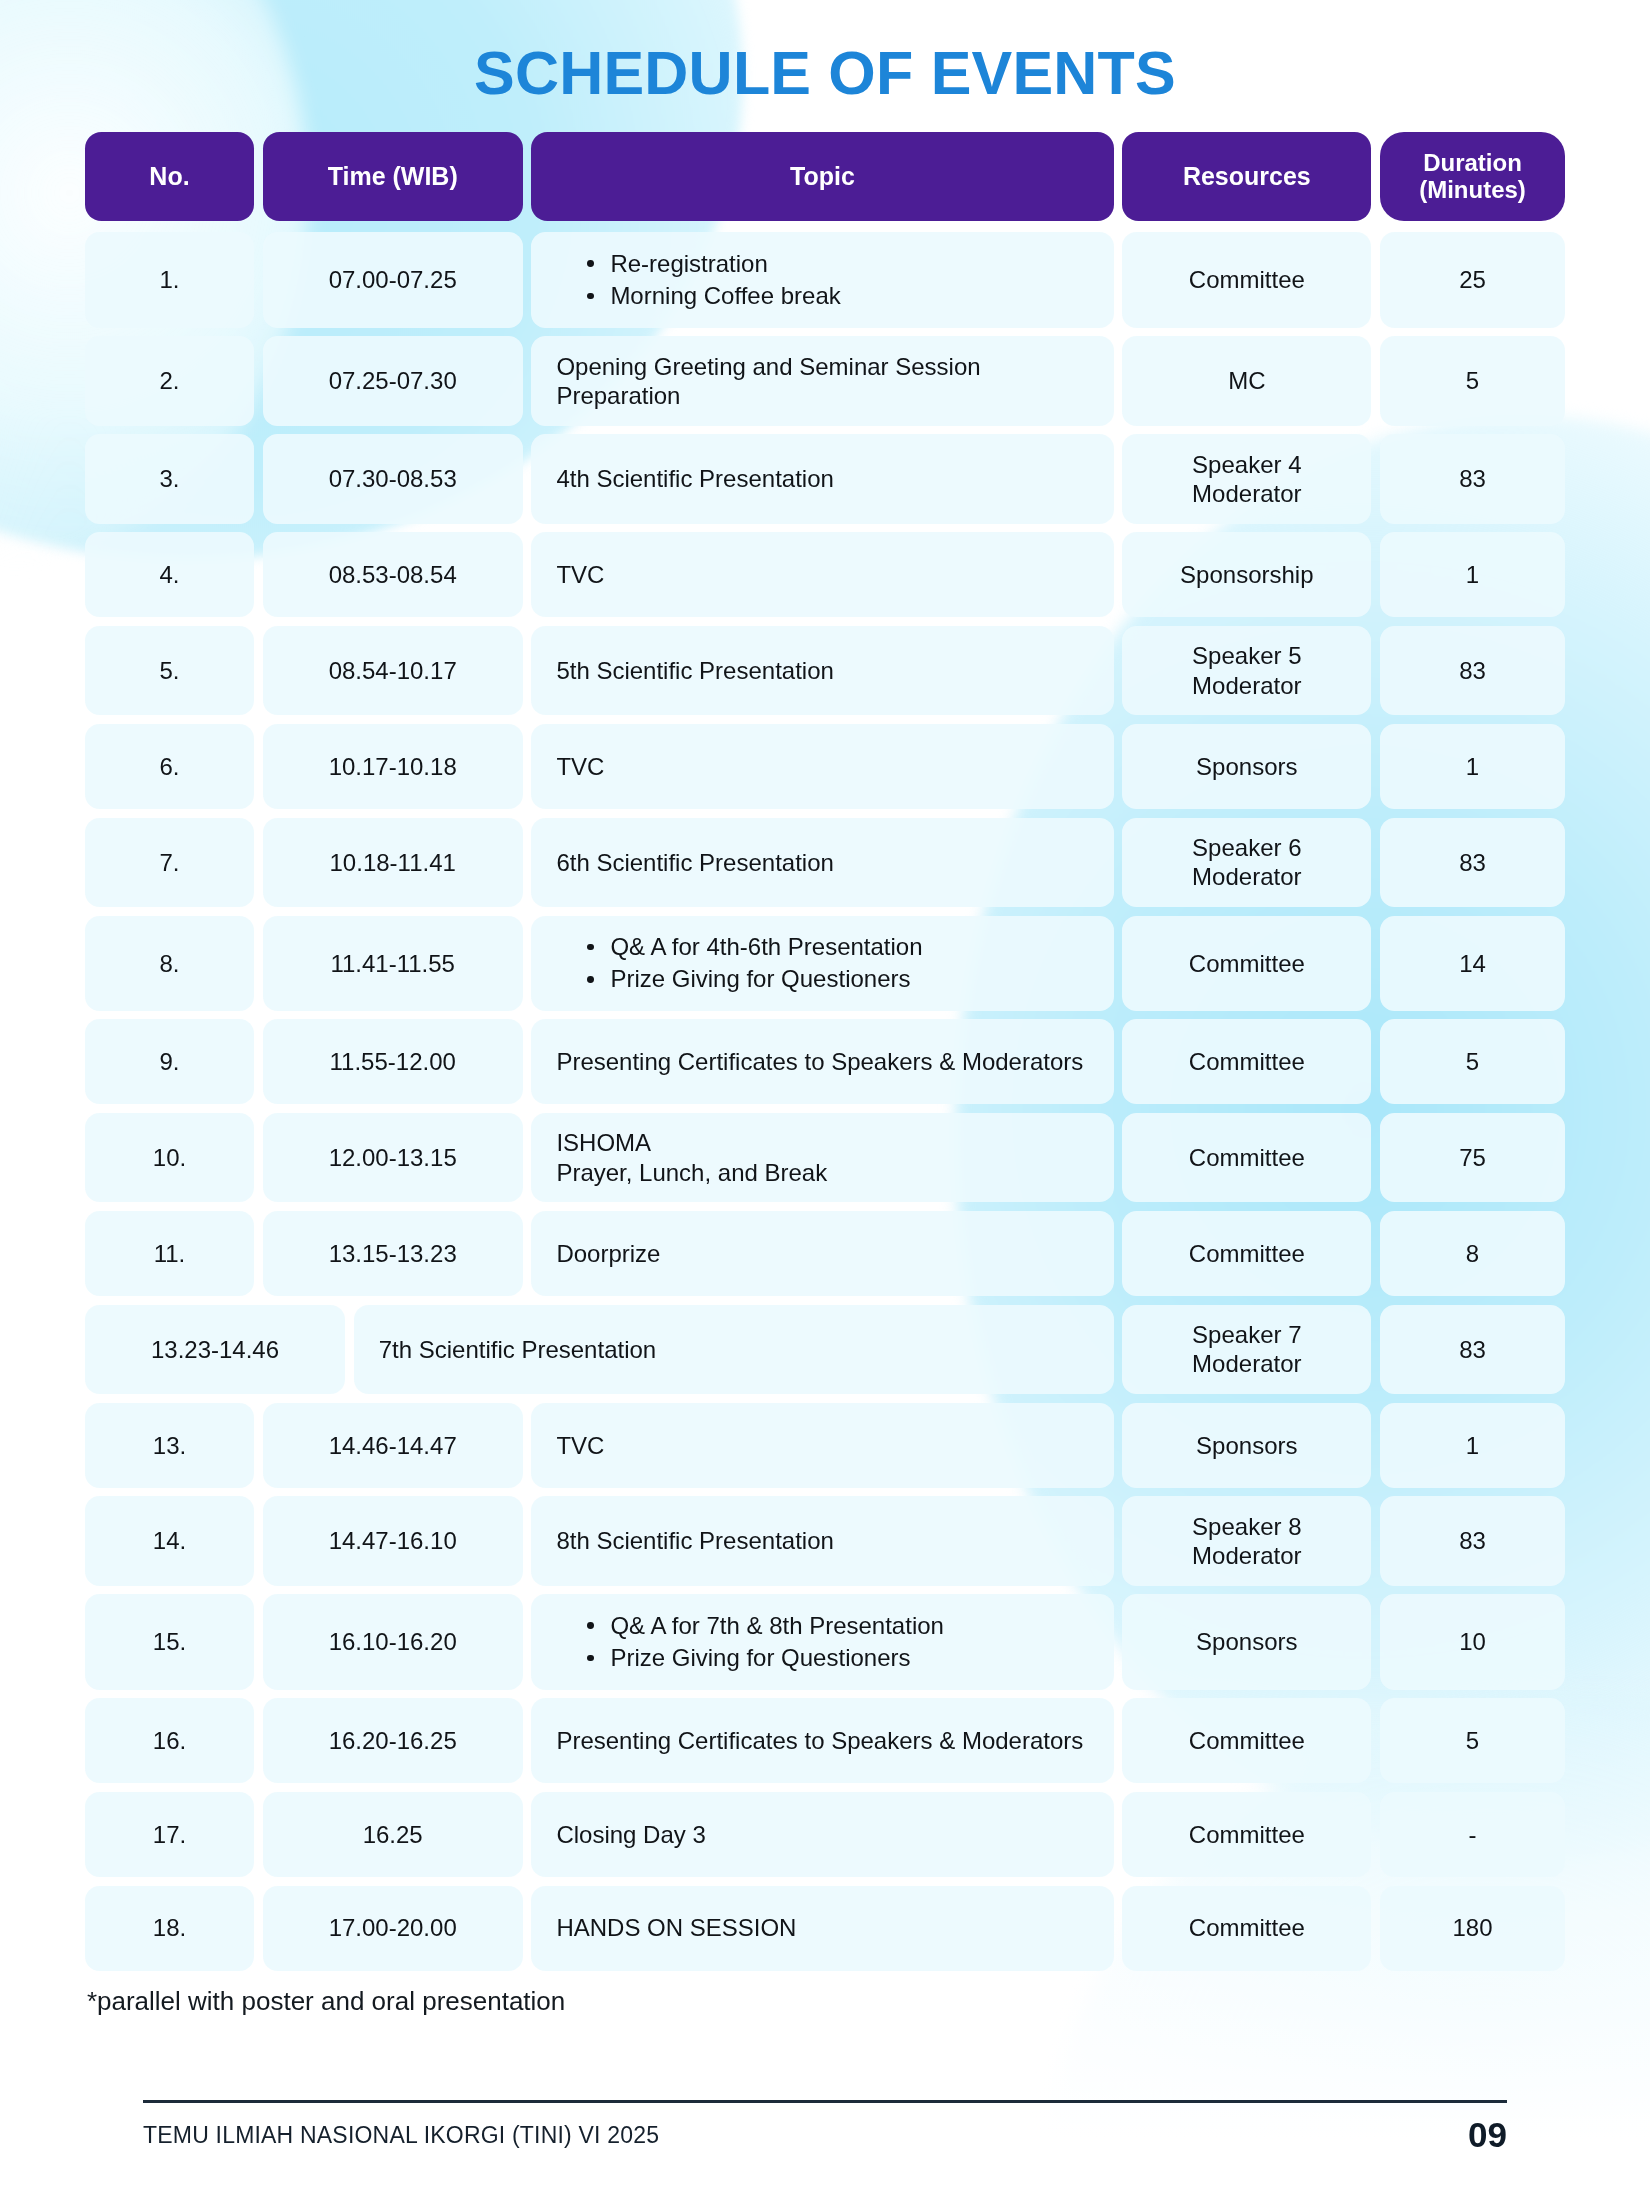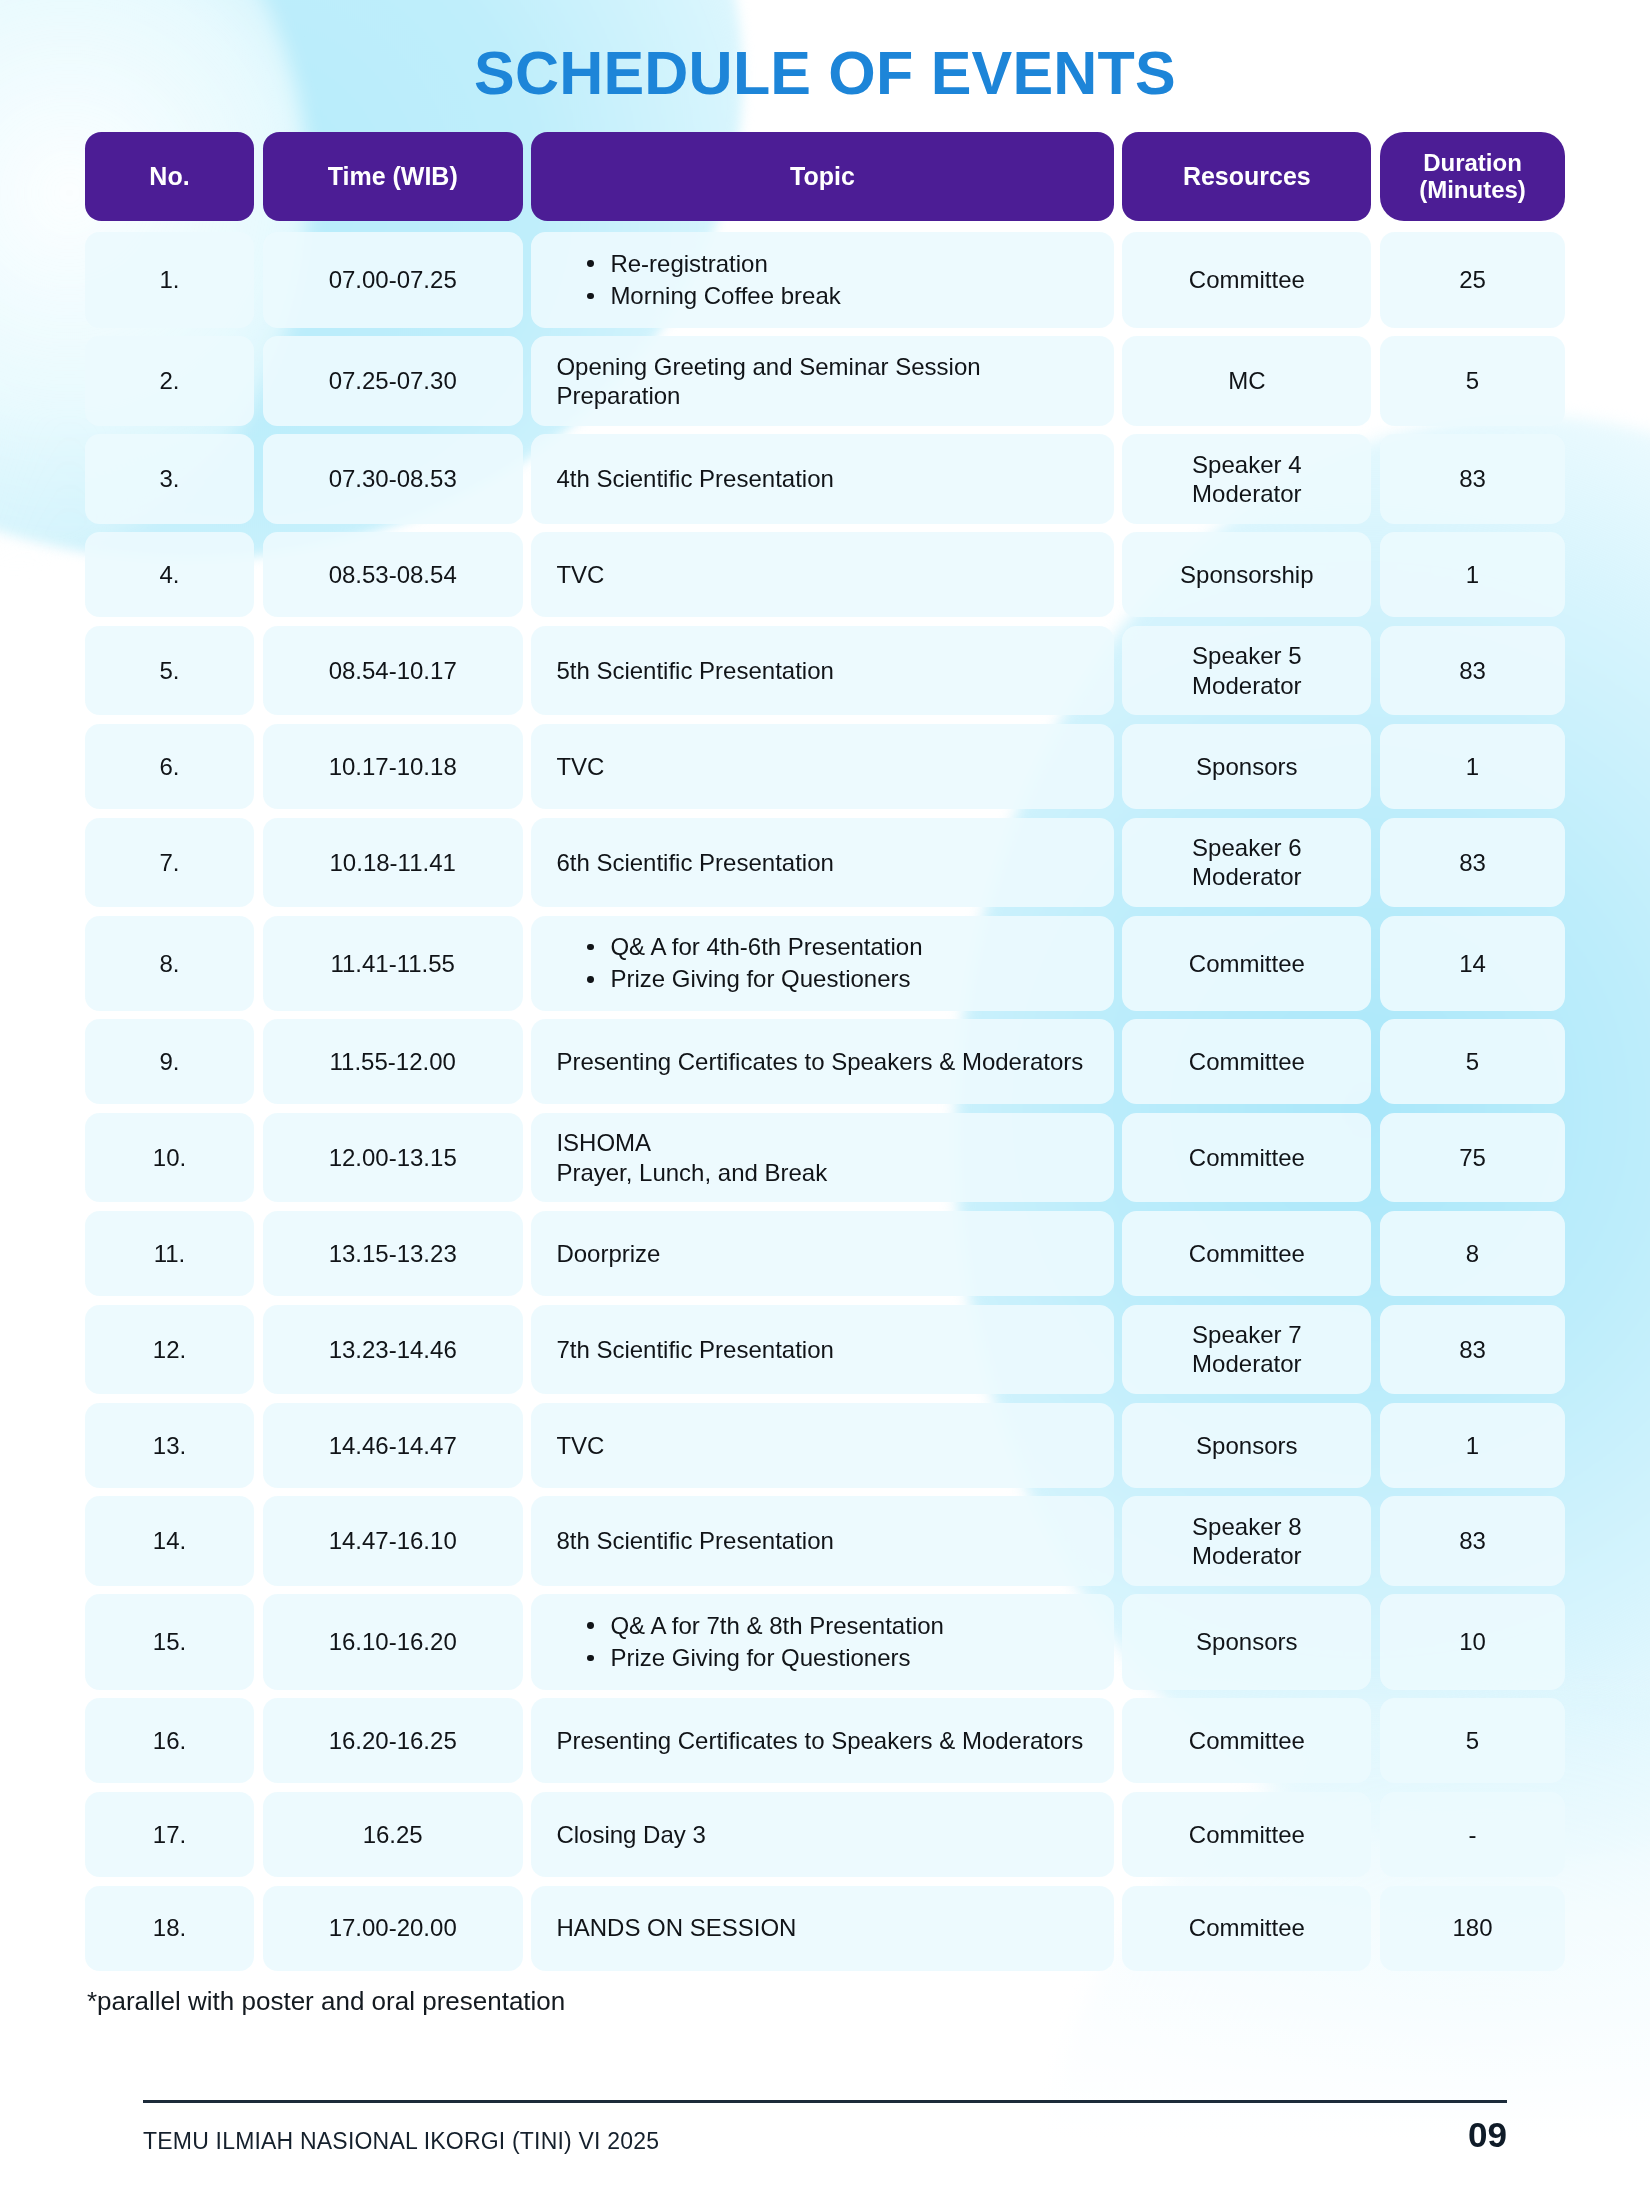--- a/index.html
+++ b/index.html
@@ -403,7 +403,6 @@
           <div class="cell c-dur">8</div>
         </div>
         <div class="trow data">
-          <div class="cell c-no">12.</div>
           <div class="cell c-time">13.23-14.46</div>
           <div class="cell c-topic">7th Scientific Presentation</div>
           <div class="cell c-res">

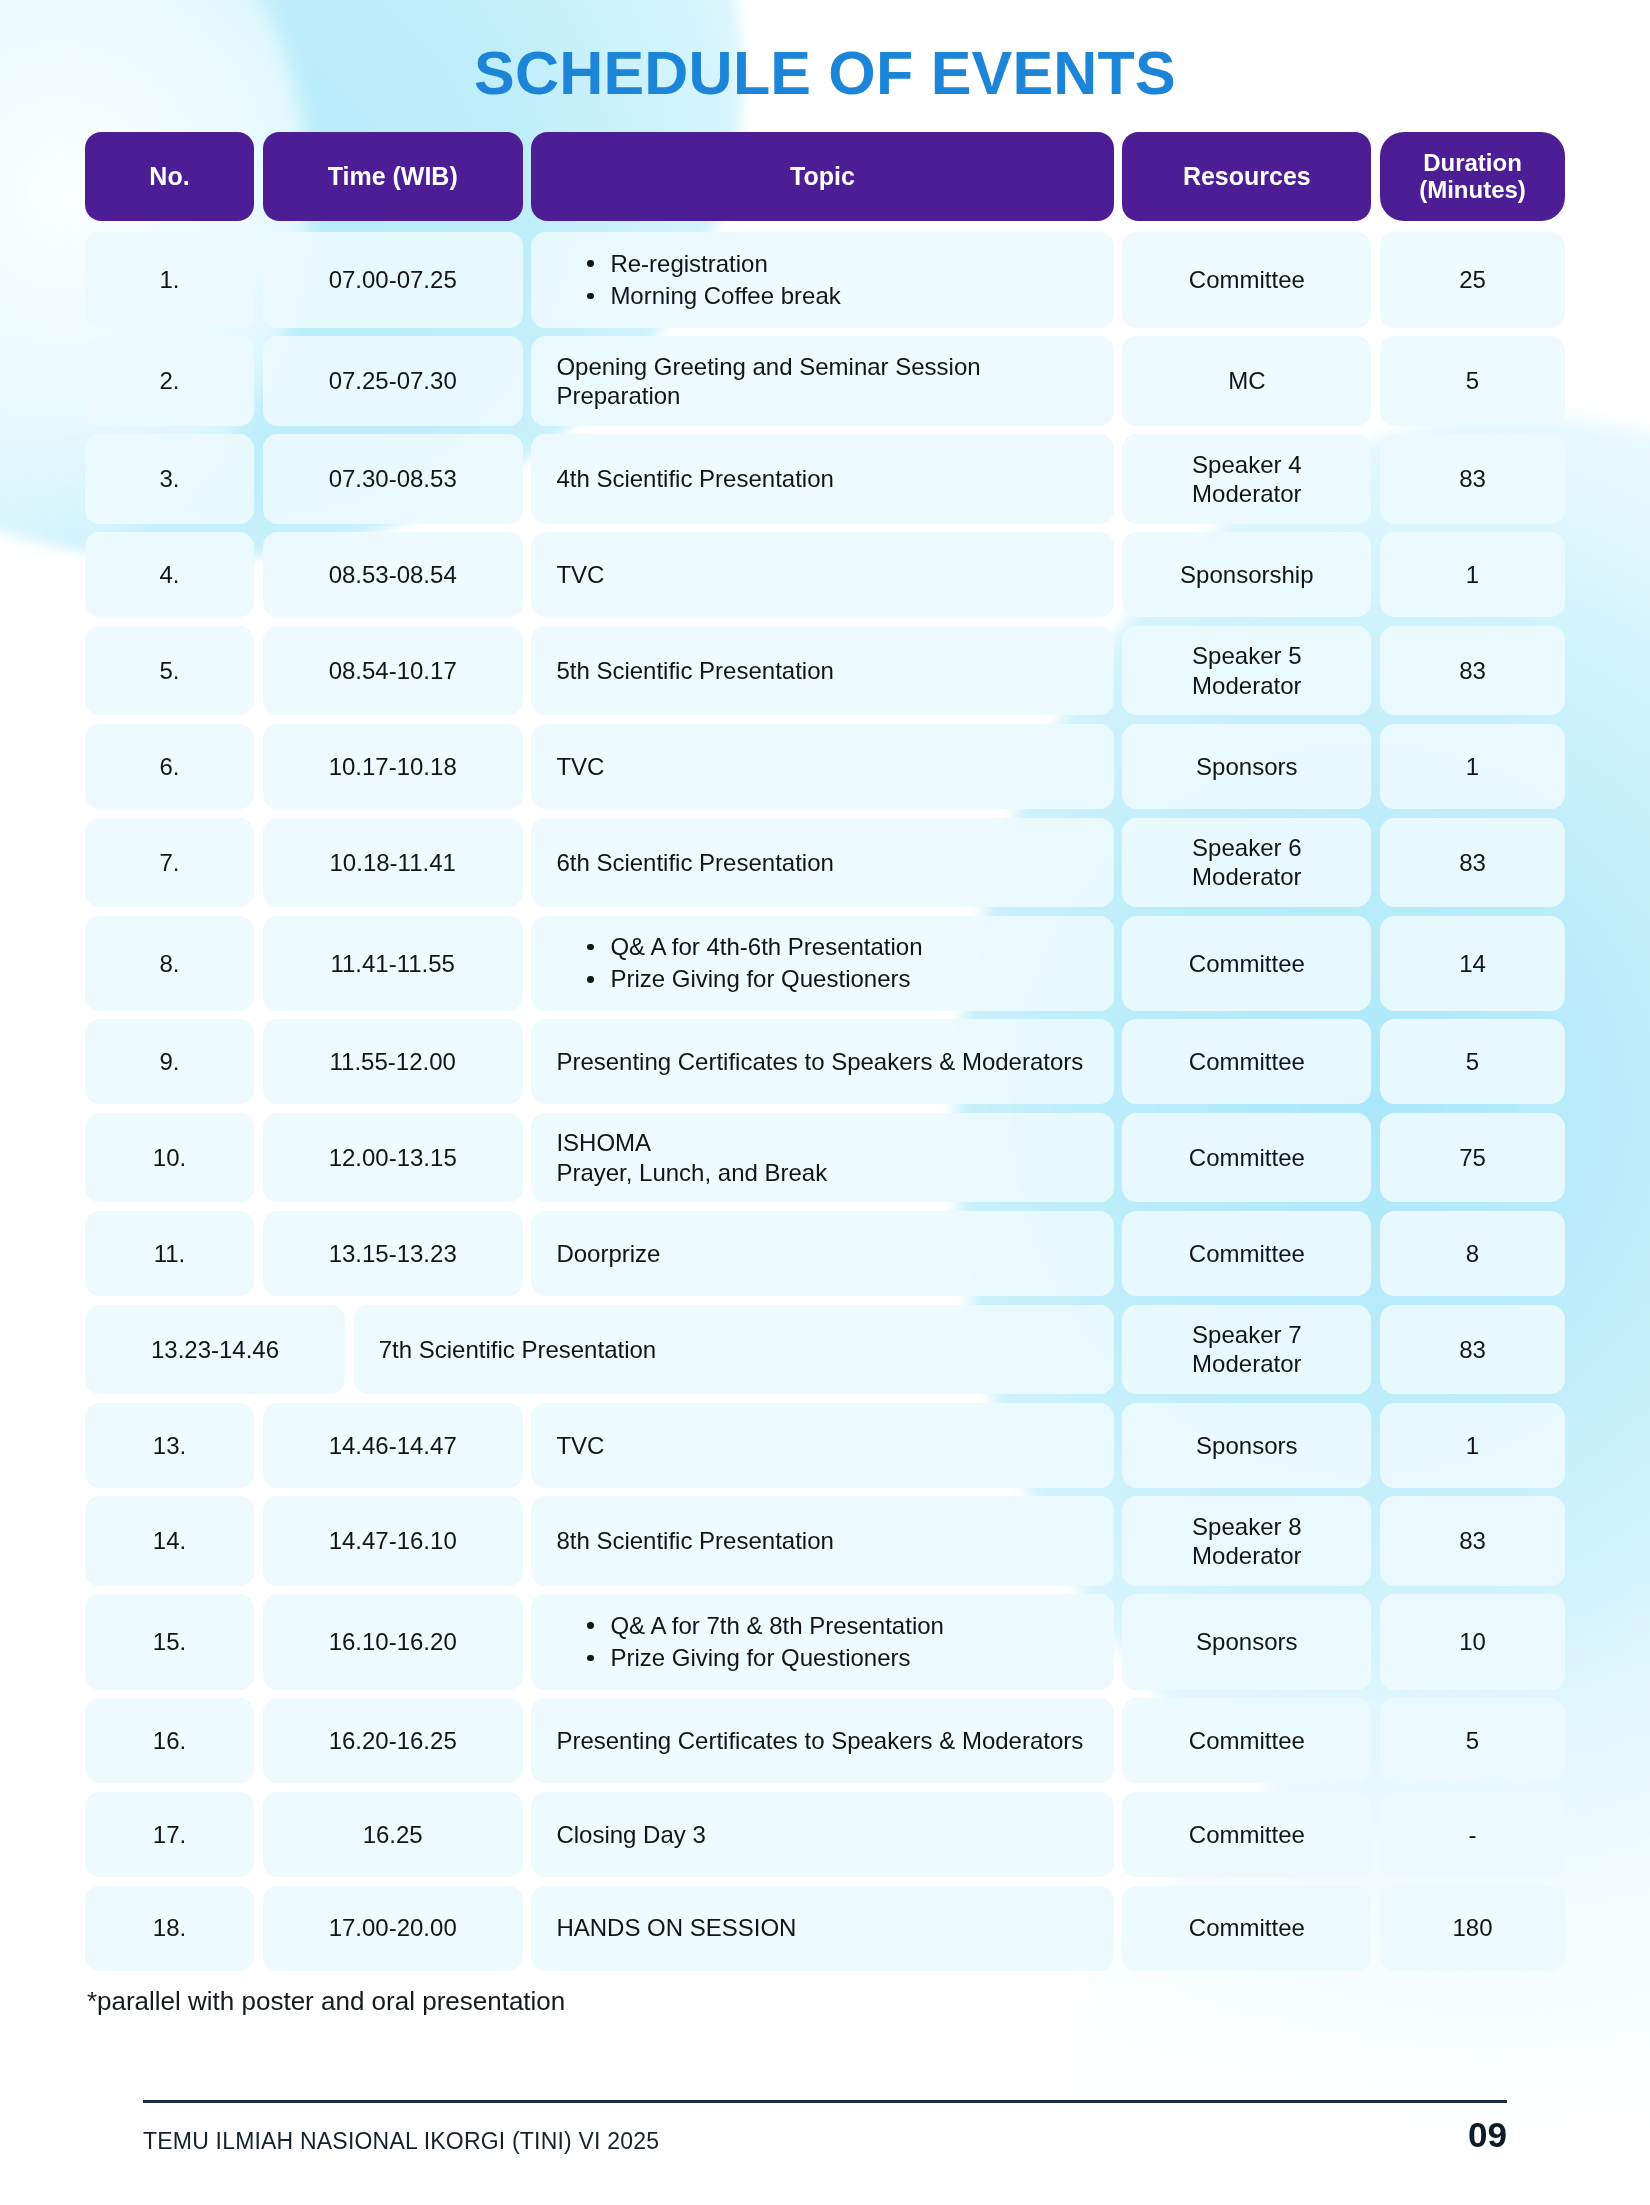--- a/index.html
+++ b/index.html
@@ -215,7 +215,7 @@
   }
   #footer-row {
     display: flex;
-    align-items: flex-end;
+    align-items: center;
     justify-content: space-between;
     padding: 0 58px;
   }

